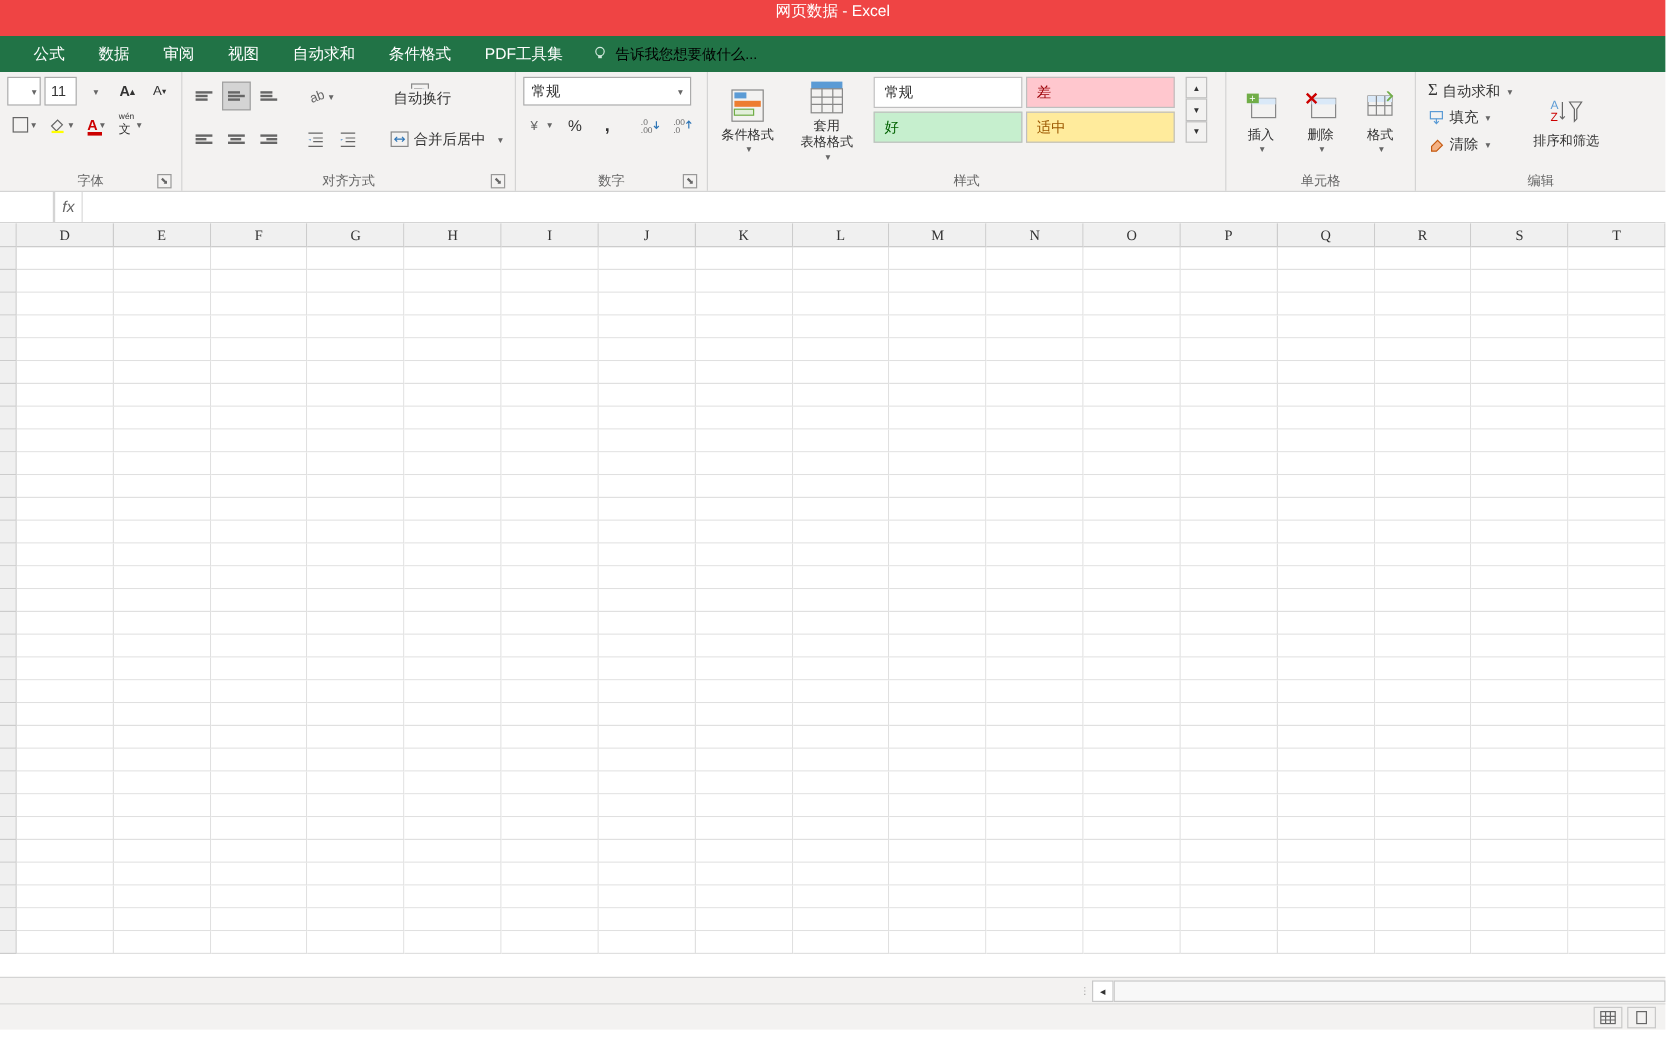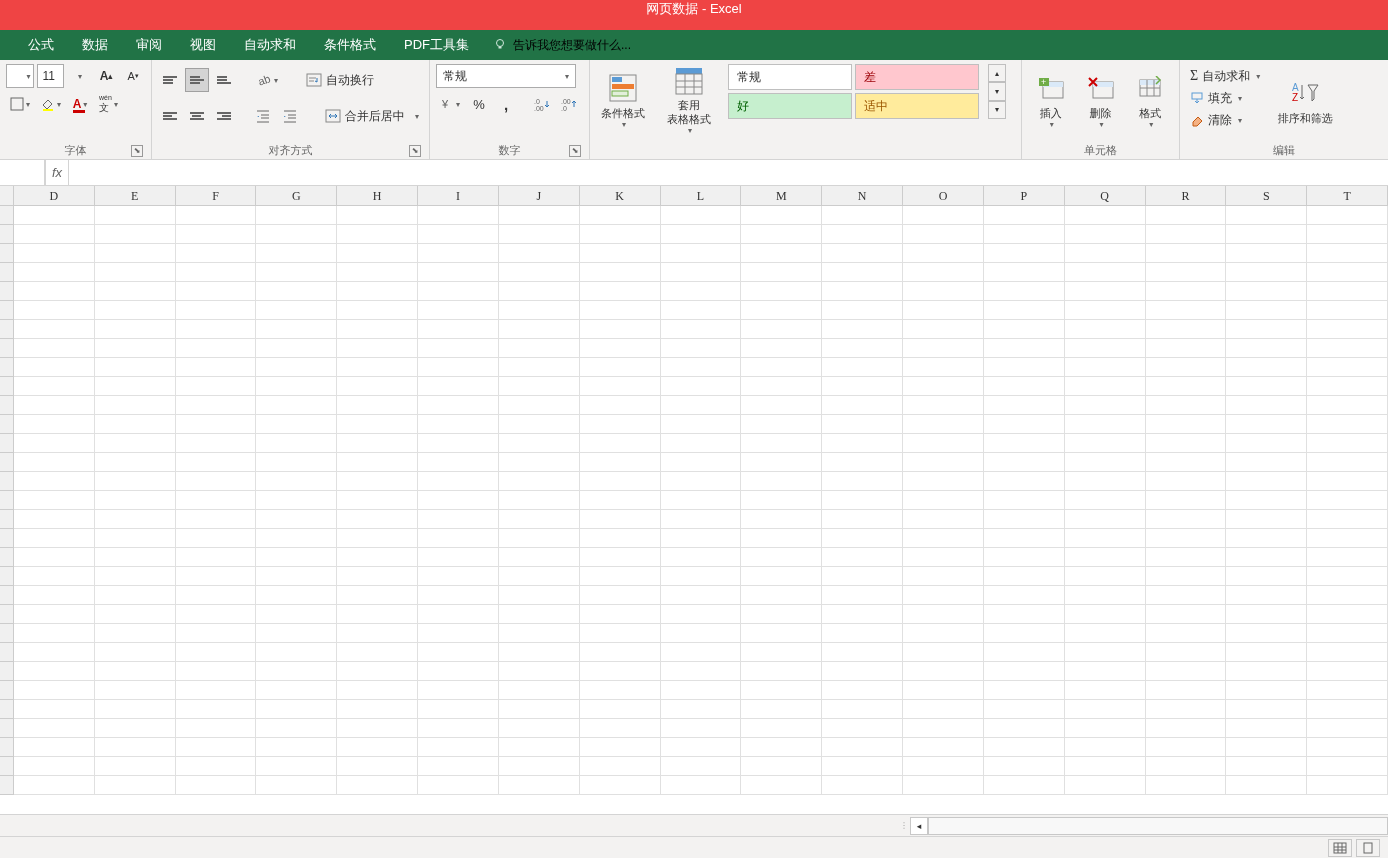--- a/index.html
+++ b/index.html
@@ -182,7 +182,7 @@
           <span class="dd-arrow">▾</span>
         </span>
         <span style="width:14px;"></span>
-        <span class="btn" style="width:96px;justify-content:flex-start;">
+        <span class="btn" style="width:96px;justify-content:flex-start;flex-direction:column;">
           <svg width="16" height="14">
               <rect x="1" y="1" width="14" height="12" fill="none" stroke="#888"></rect>
               <path d="M3 5 h7 M3 8 h5" stroke="#888"></path>

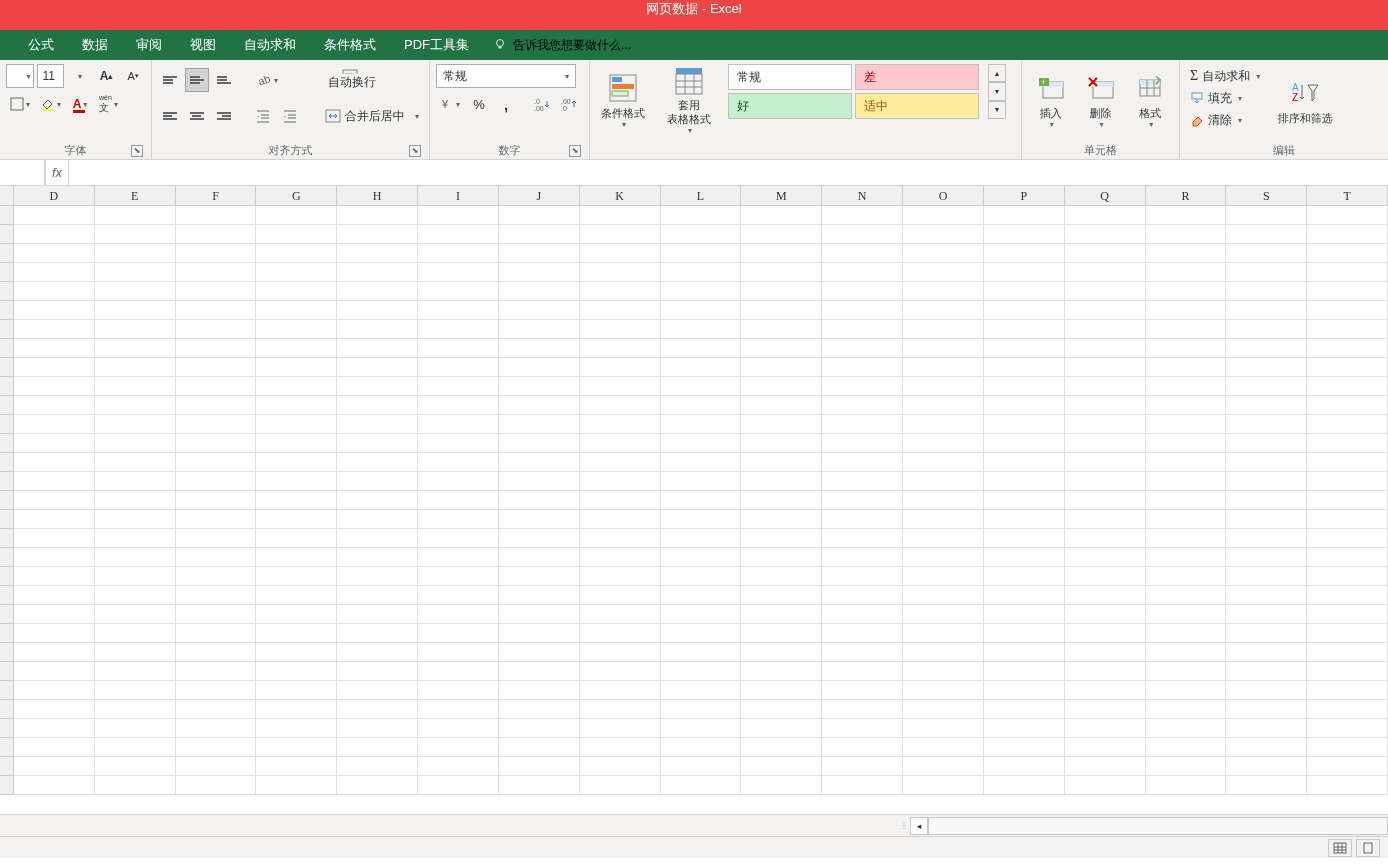--- a/index.html
+++ b/index.html
@@ -331,6 +331,7 @@
         </div>
       </div>
     </div>
+    <div class="group-label">样式</div>
   </div>
 
   <div class="group" style="width:158px;">

